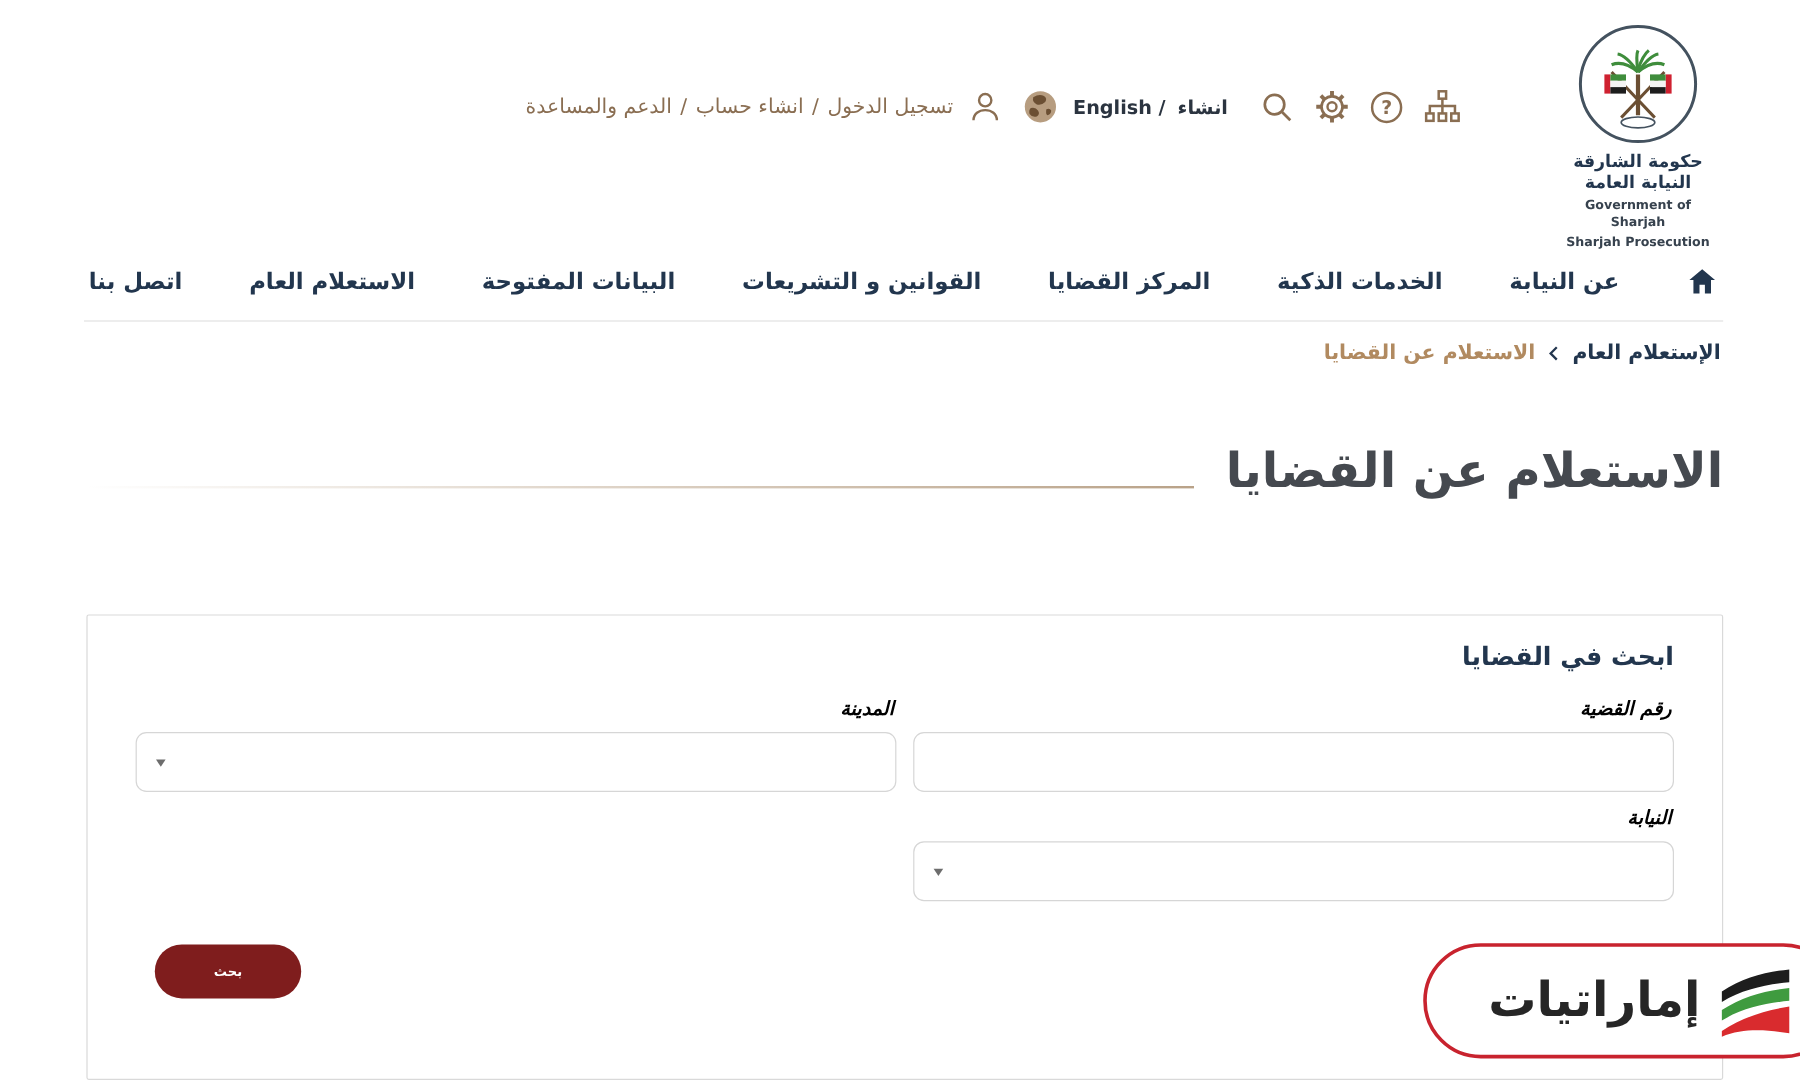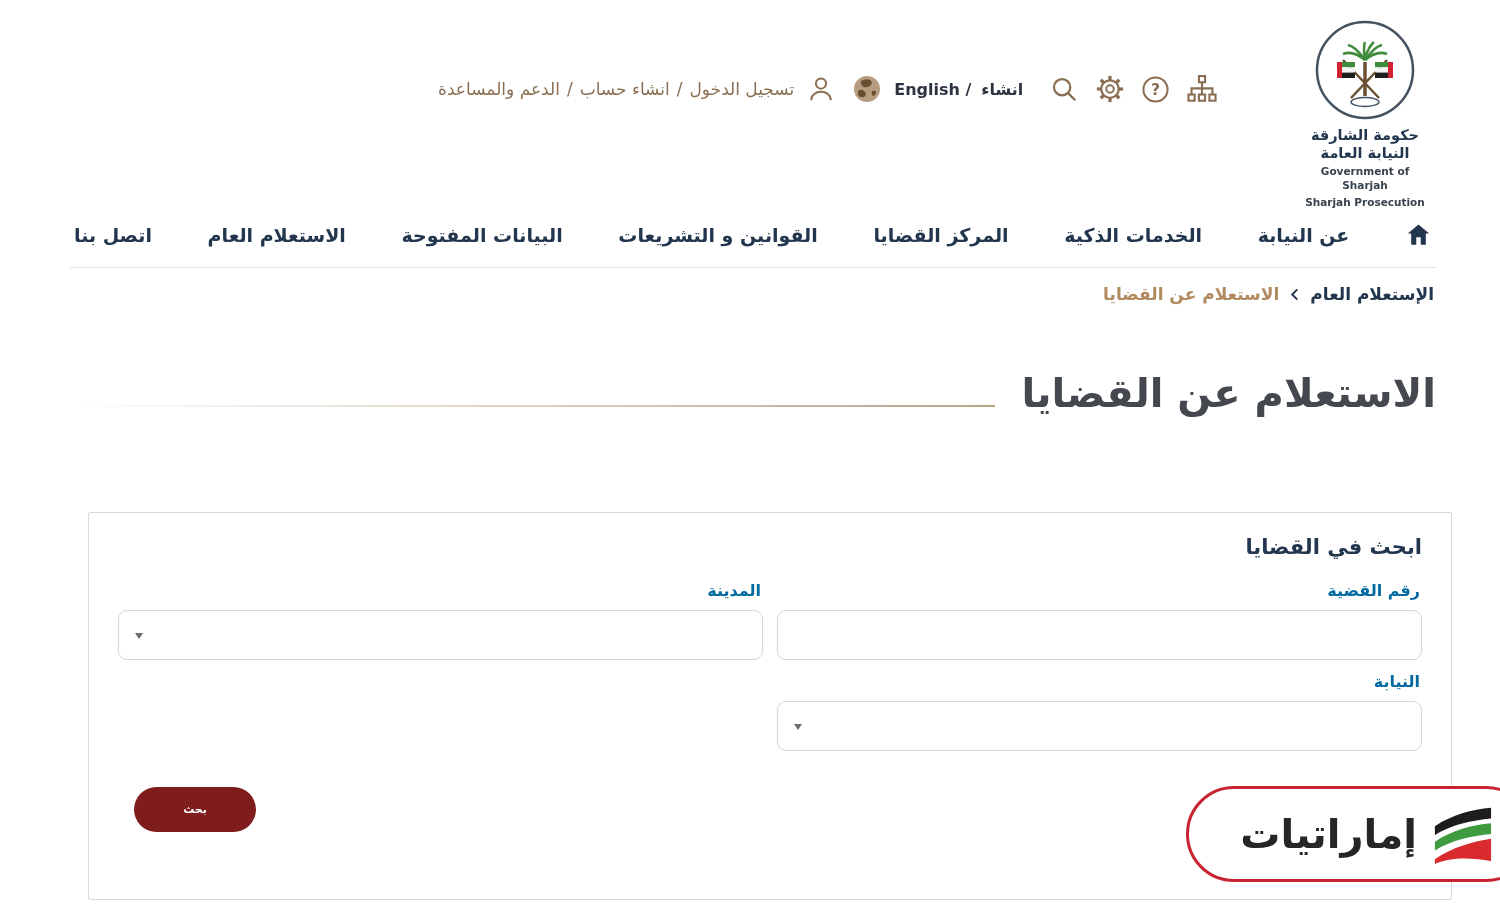--- a/index.html
+++ b/index.html
@@ -45,7 +45,7 @@
   
   .form-card { position:absolute; top:512px; left:72px; width:1364px; height:388px;
                background:#fff; border:1px solid #d9d9d9; border-radius:2px;
-               direction:rtl; padding:22px 29px;margin-left:16px; }
+               direction:rtl; padding:22px 40px; }
   .form-heading { color:#22364e; font-size:21px; font-weight:bold; margin-bottom:10px; }
   .form-grid { display:grid; grid-template-columns:1fr 1fr; column-gap:14px; }
   .field-label { color:#0369a1; font-size:16px; font-weight:bold; margin:12px 2px 10px; }

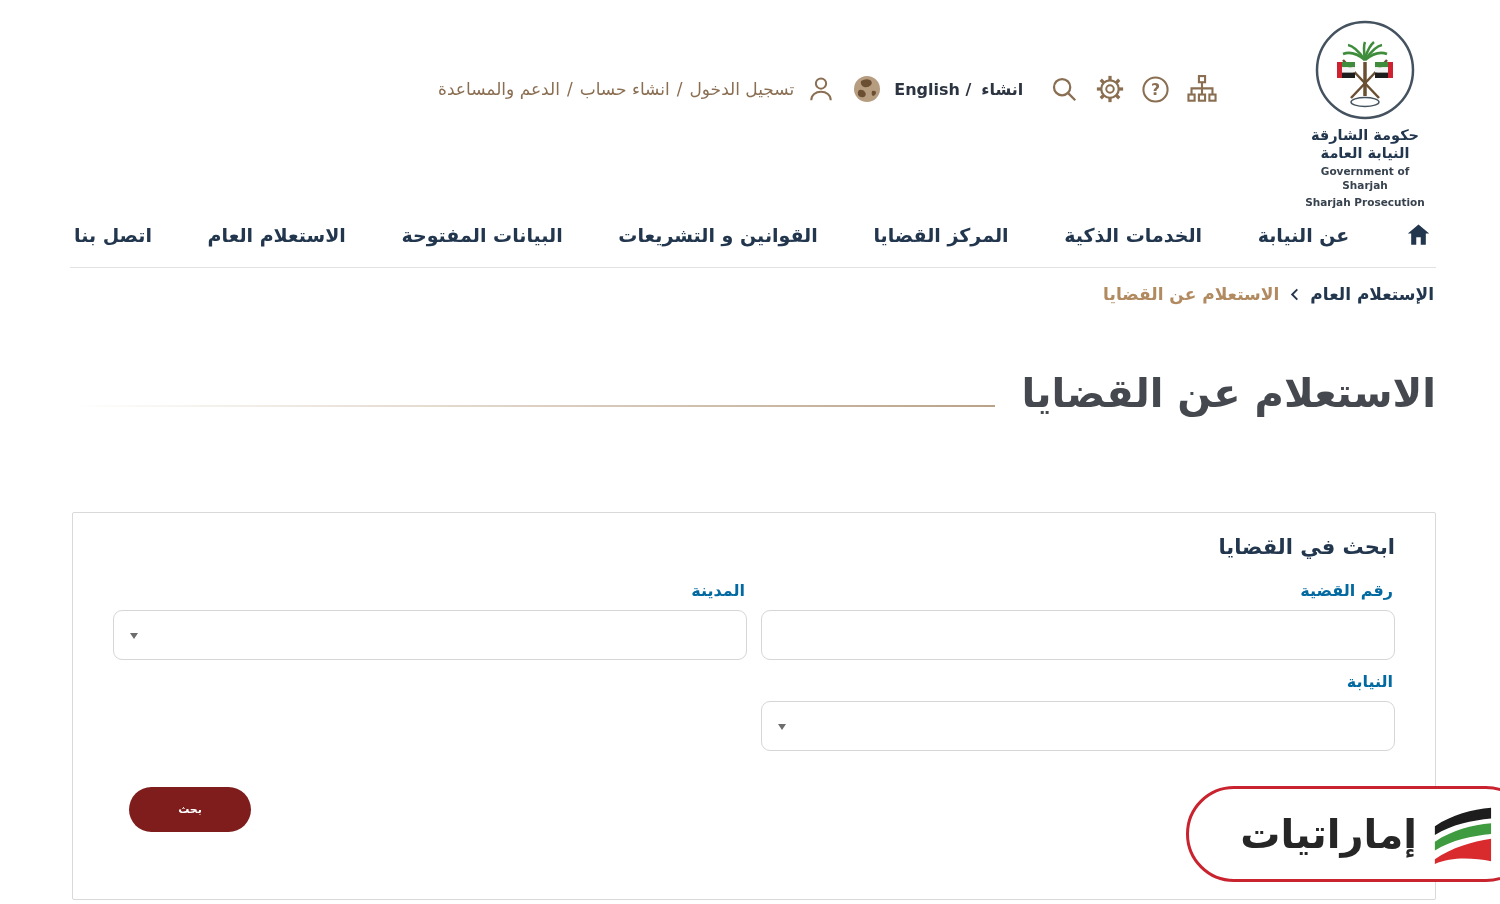--- a/index.html
+++ b/index.html
@@ -48,7 +48,7 @@
                direction:rtl; padding:22px 40px; }
   .form-heading { color:#22364e; font-size:21px; font-weight:bold; margin-bottom:10px; }
   .form-grid { display:grid; grid-template-columns:1fr 1fr; column-gap:14px; }
-  .field-label { color:#0369a1; font-size:16px; font-weight:bold; margin:12px 2px 10px; }
+  .field-label { color:#000000; font-size:16px; font-weight:bold; margin:12px 2px 10px;font-style:italic; }
   .field-input, .field-select { width:100%; height:50px; border:1px solid #d6d6d6; border-radius:9px;
                background:#fff; position:relative; font-size:16px; padding:0 14px; outline:none;
                font-family:"DejaVu Sans", sans-serif; }

